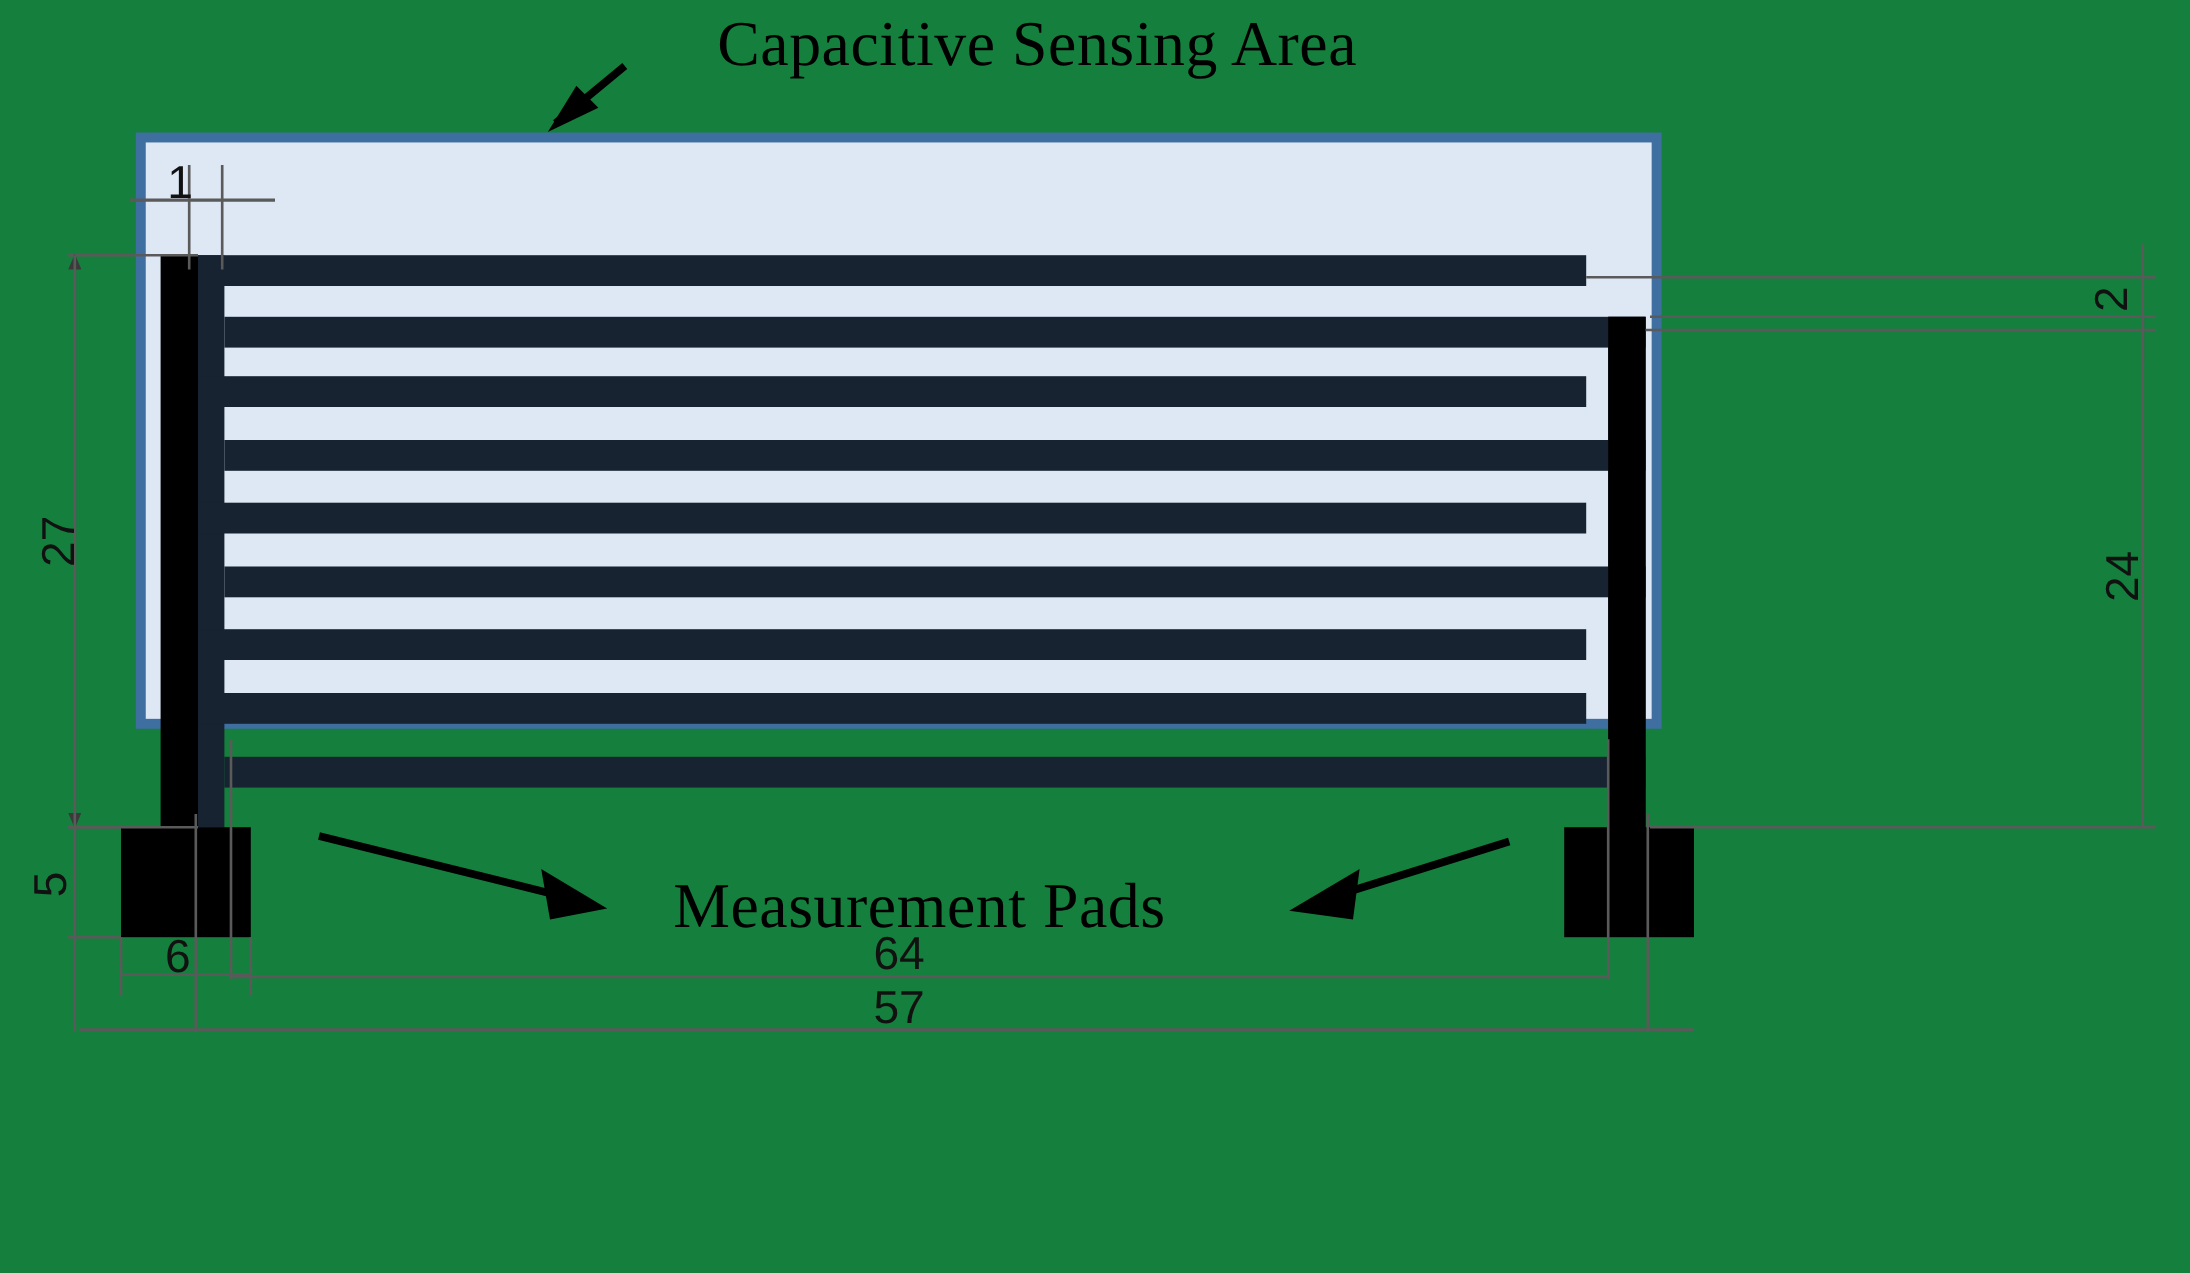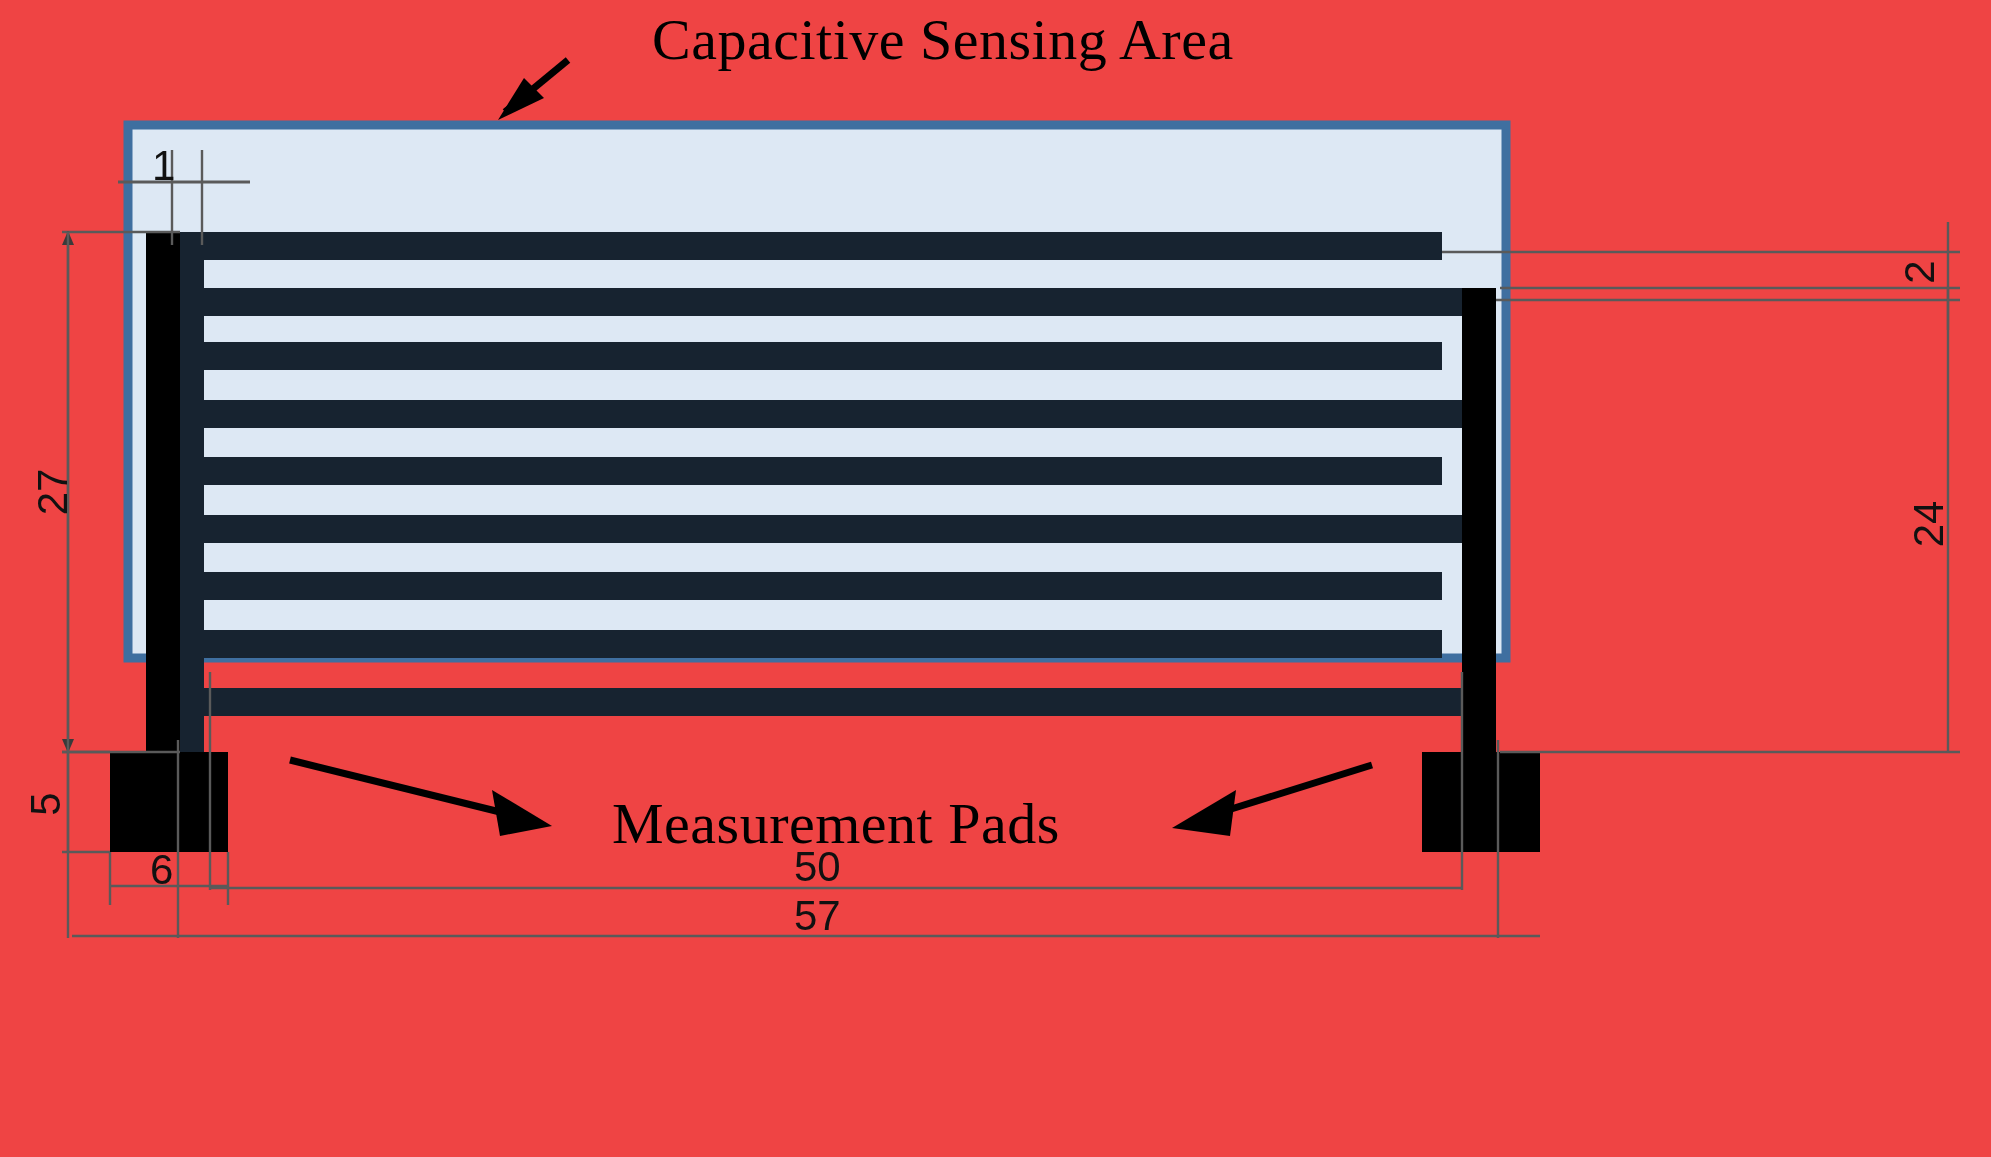--- a/index.html
+++ b/index.html
@@ -4,7 +4,7 @@
 <style>
   html,body{margin:0;padding:0;background:#ffffff;}
   body{width:1991px;height:1157px;font-family:"Liberation Serif",serif;}
-  #stage{position:relative;width:1991px;height:1157px;overflow:hidden;background:#ef4444;}
+  #stage{position:relative;width:1991px;height:1157px;overflow:hidden;background:#15803d;}
   .lbl{position:absolute;color:#000;font-family:"Liberation Serif",serif;white-space:nowrap;}
   .title{font-size:58px;letter-spacing:.5px;}
   .dim{font-size:42px;font-family:"Liberation Sans",sans-serif;color:#111;}

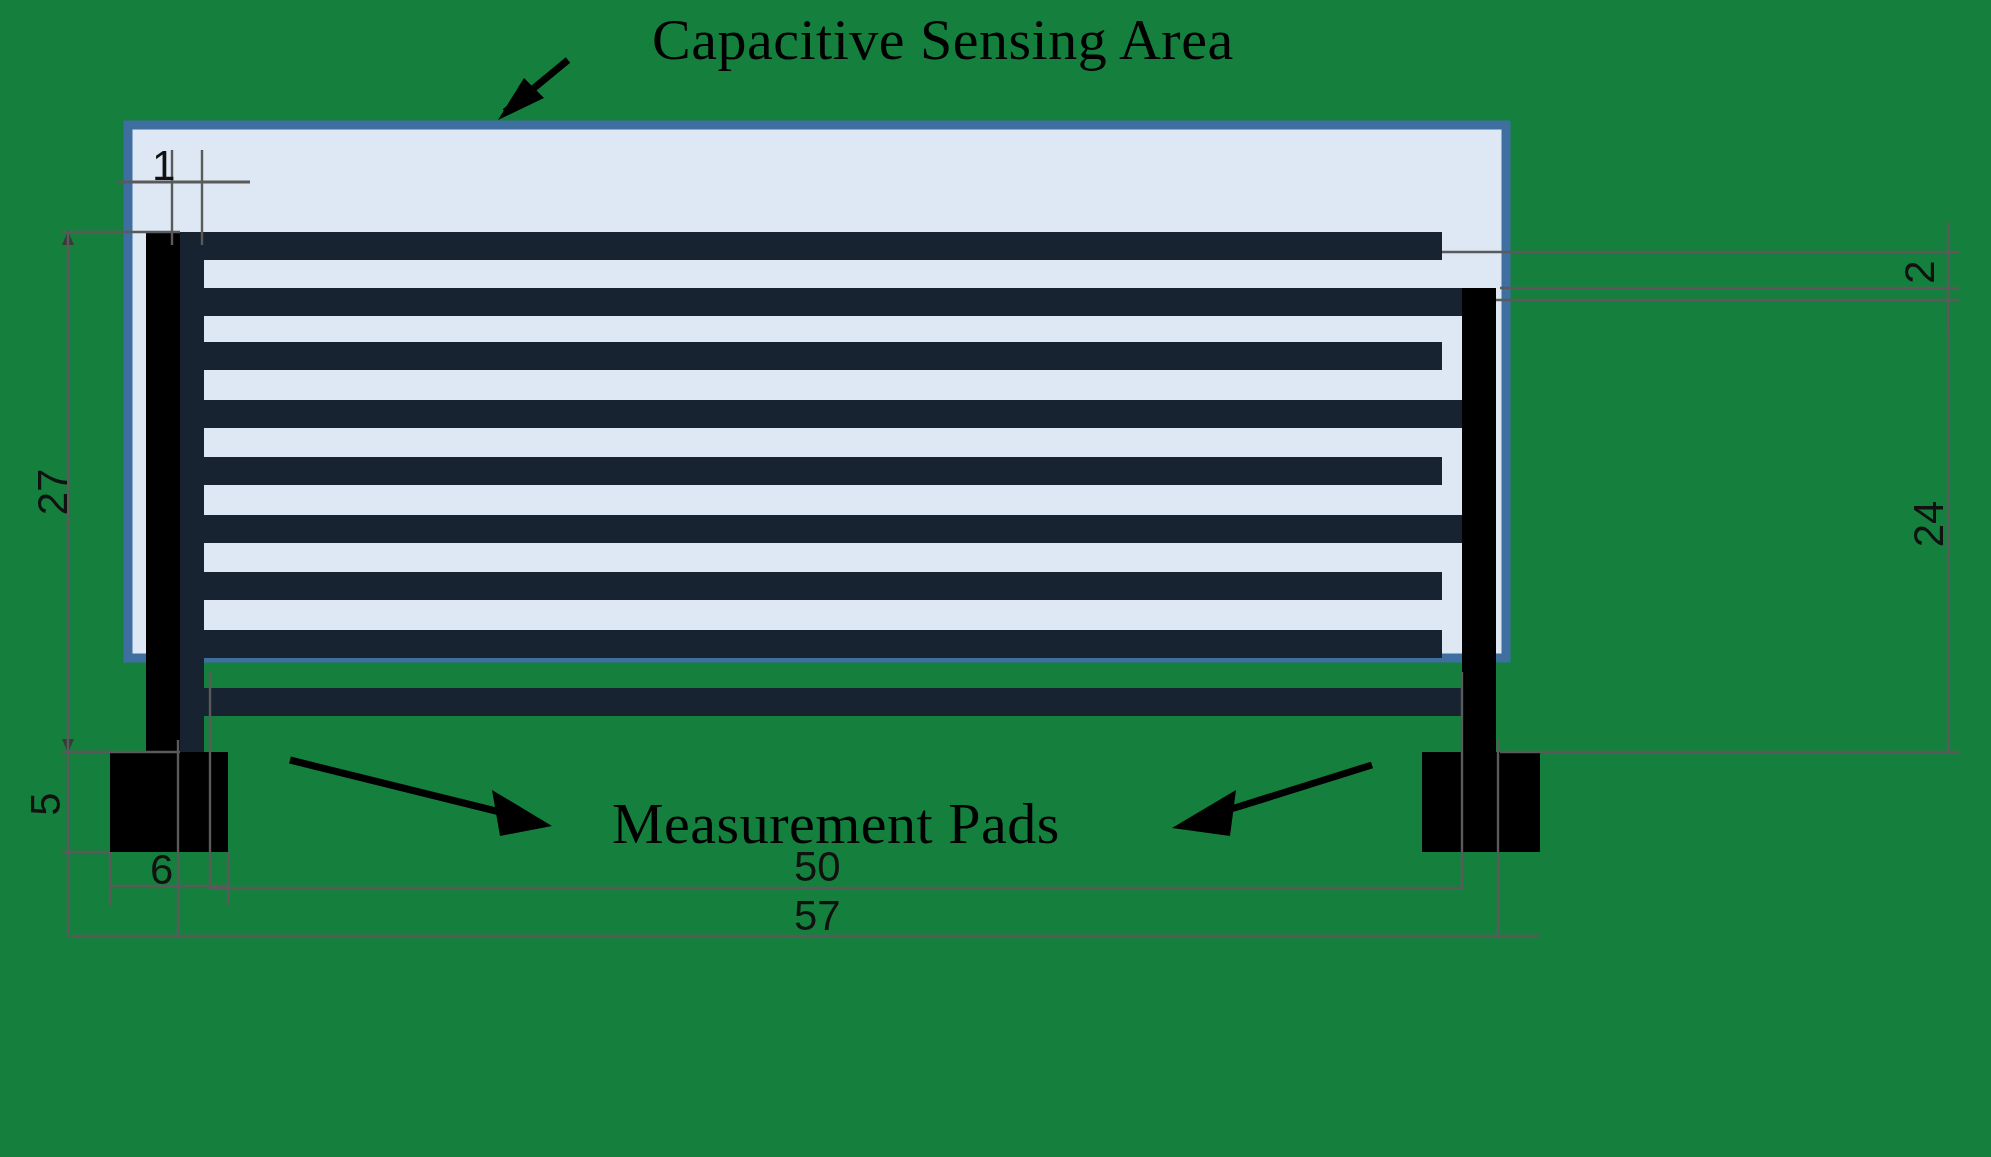--- a/index.html
+++ b/index.html
@@ -119,7 +119,7 @@
 
   <div class="lbl dim dim-rot" style="left:1906px;top:500px;transform:rotate(-90deg);">24</div>
 
-  <div class="lbl dim" style="left:794px;top:843px;">50</div>
+  <div class="lbl dim" style="left:794px;top:843px;">64</div>
 
   <div class="lbl dim" style="left:794px;top:892px;">57</div>
 

